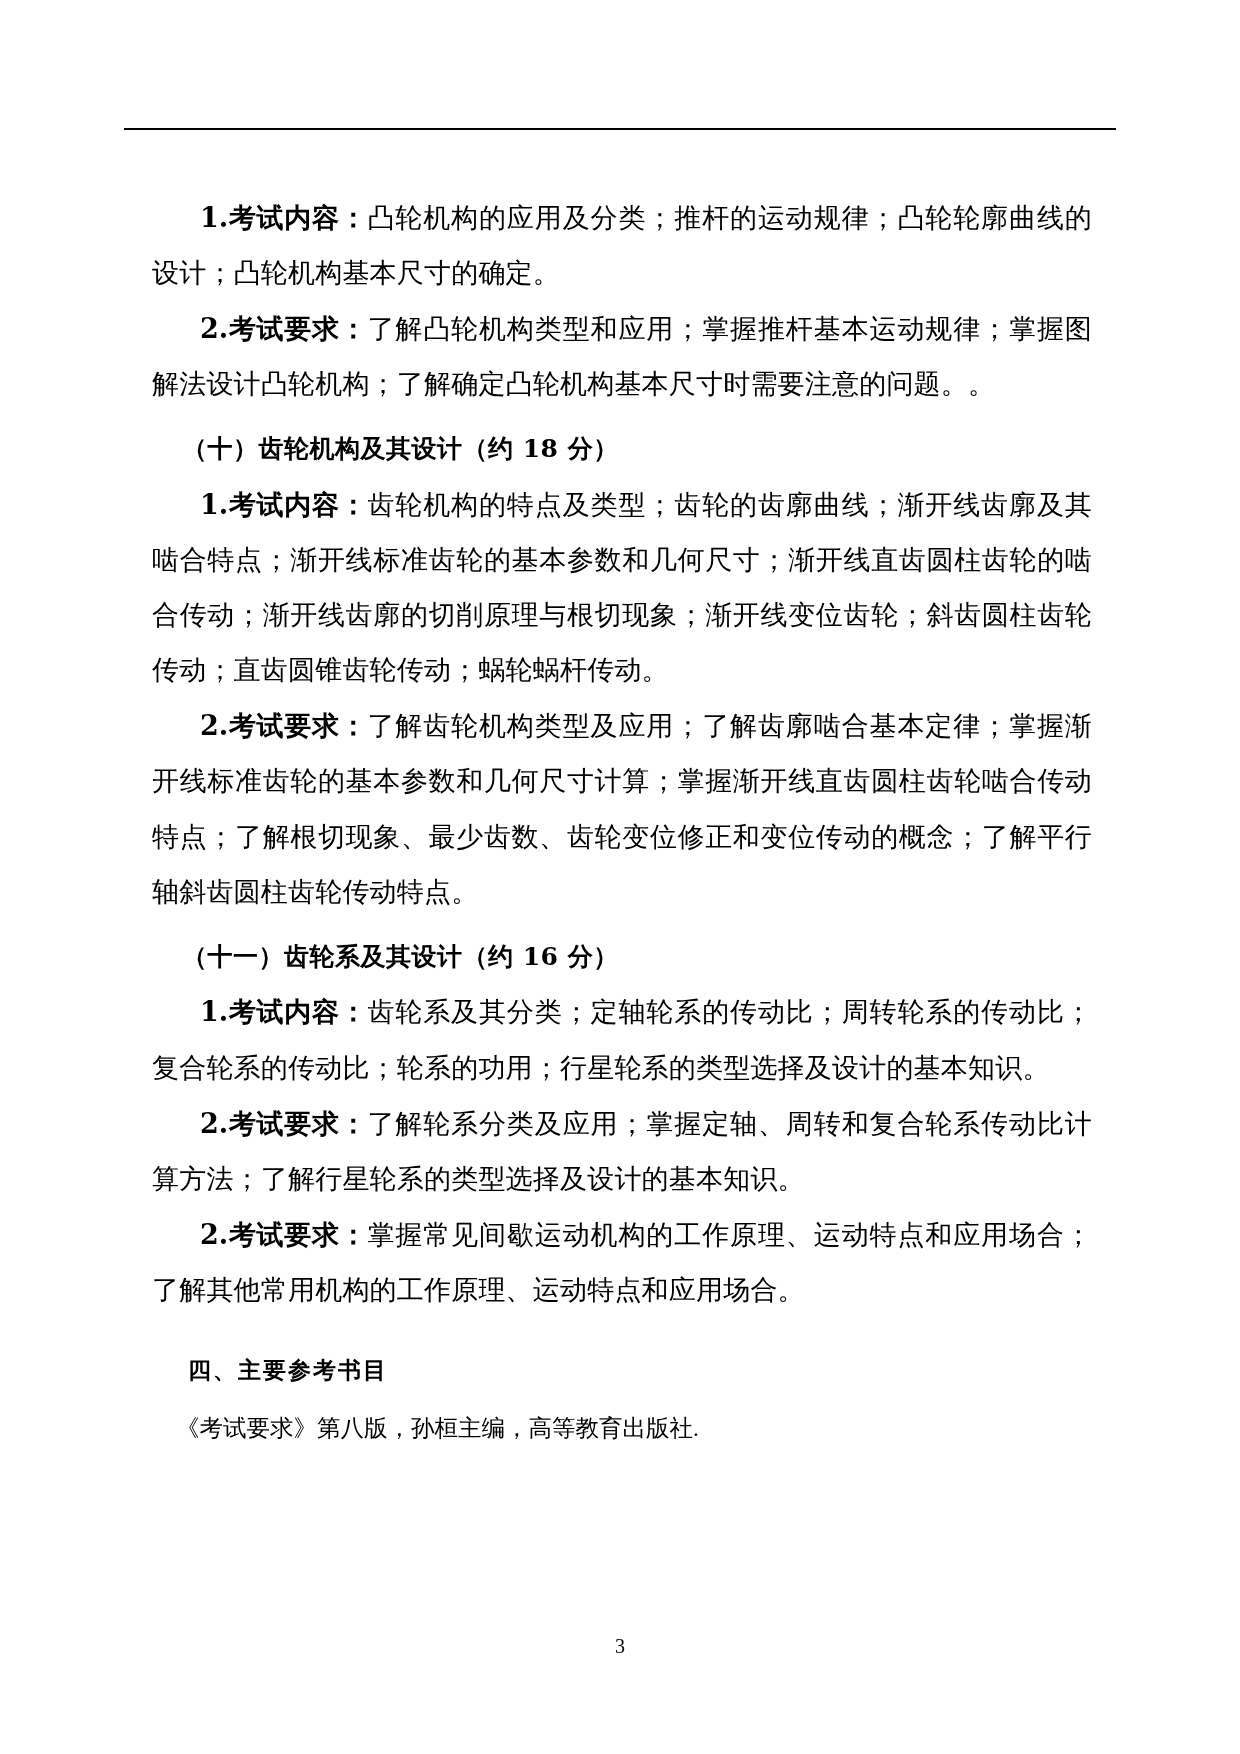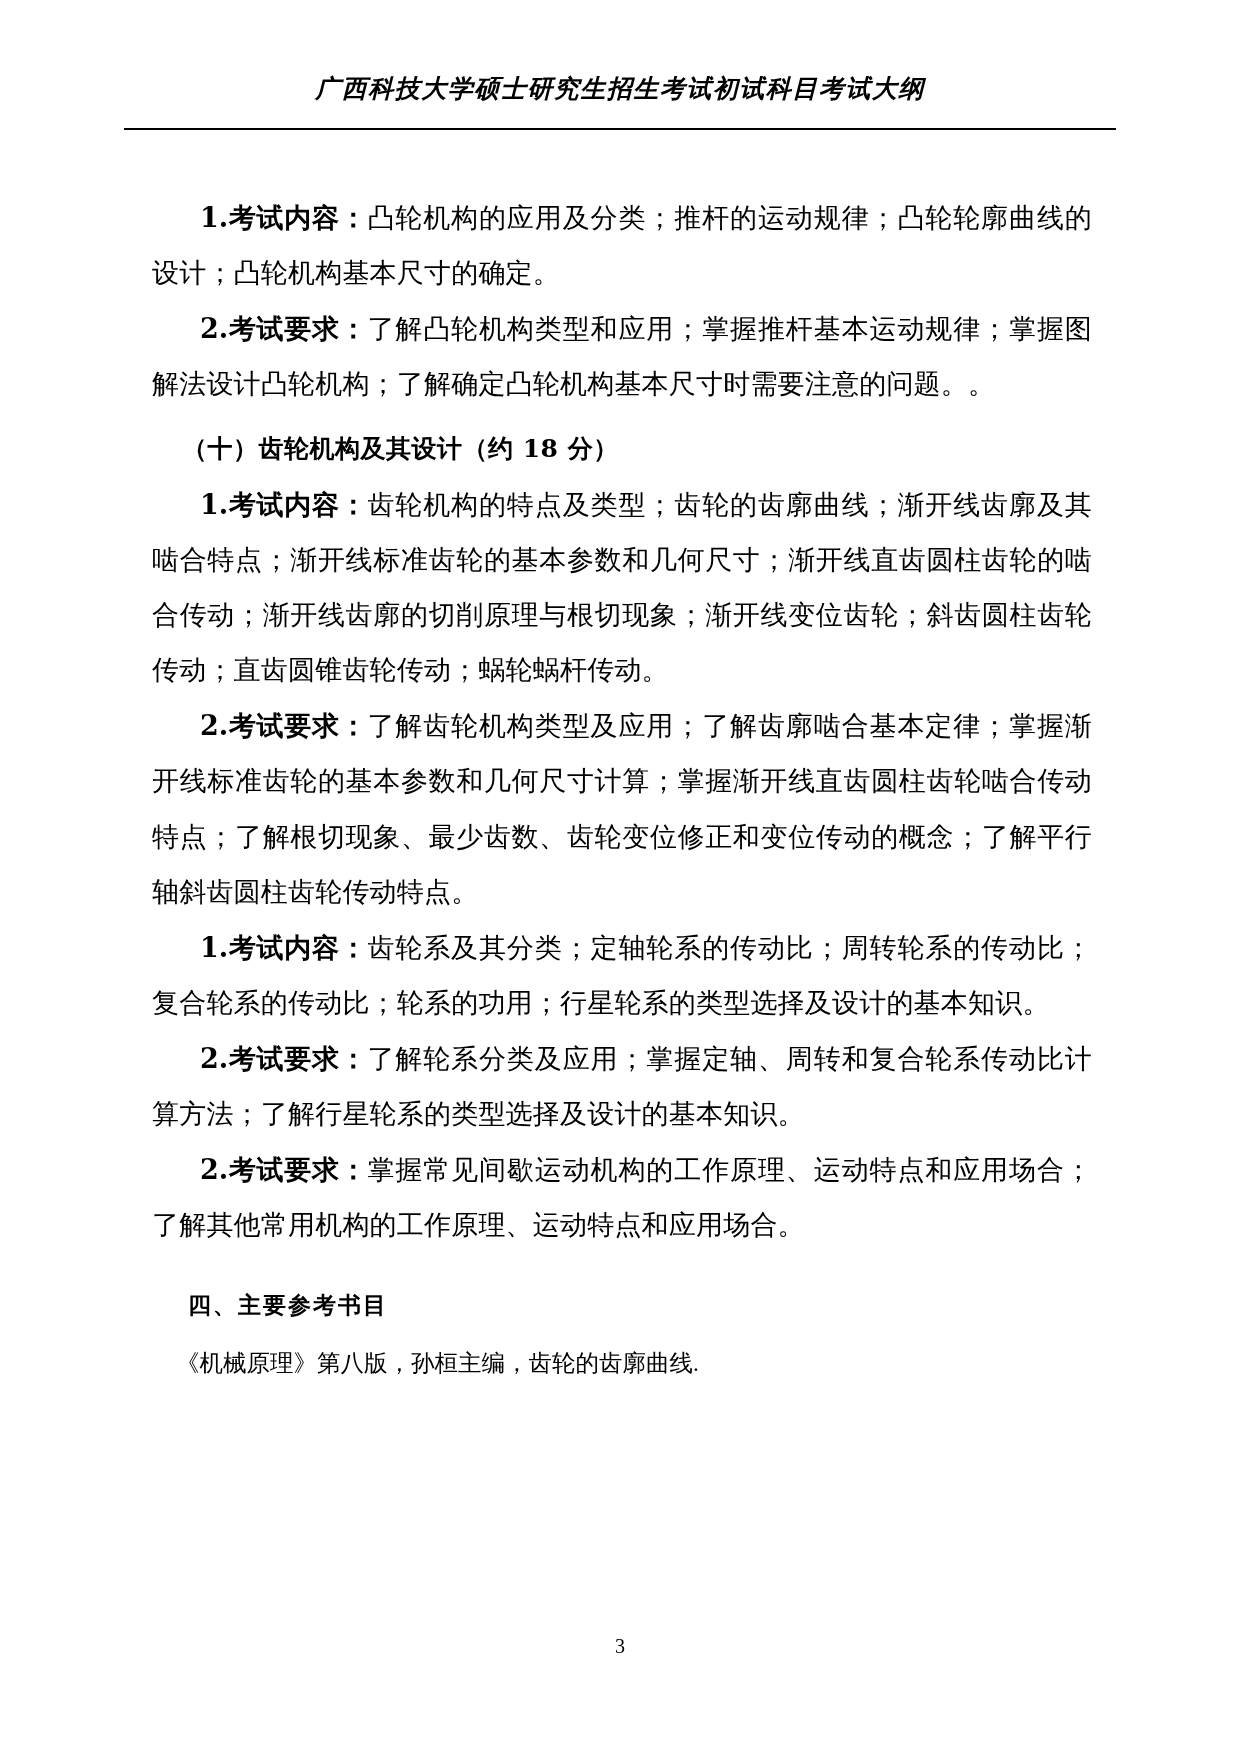--- a/index.html
+++ b/index.html
@@ -118,9 +118,6 @@
 
 <div class="page">
 
-  <div class="doc-header">
-    <div class="doc-header-title">广西科技大学硕士研究生招生考试初试科目考试大纲</div>
-  </div>
   <div class="header-rule"></div>
 
   <div class="content">

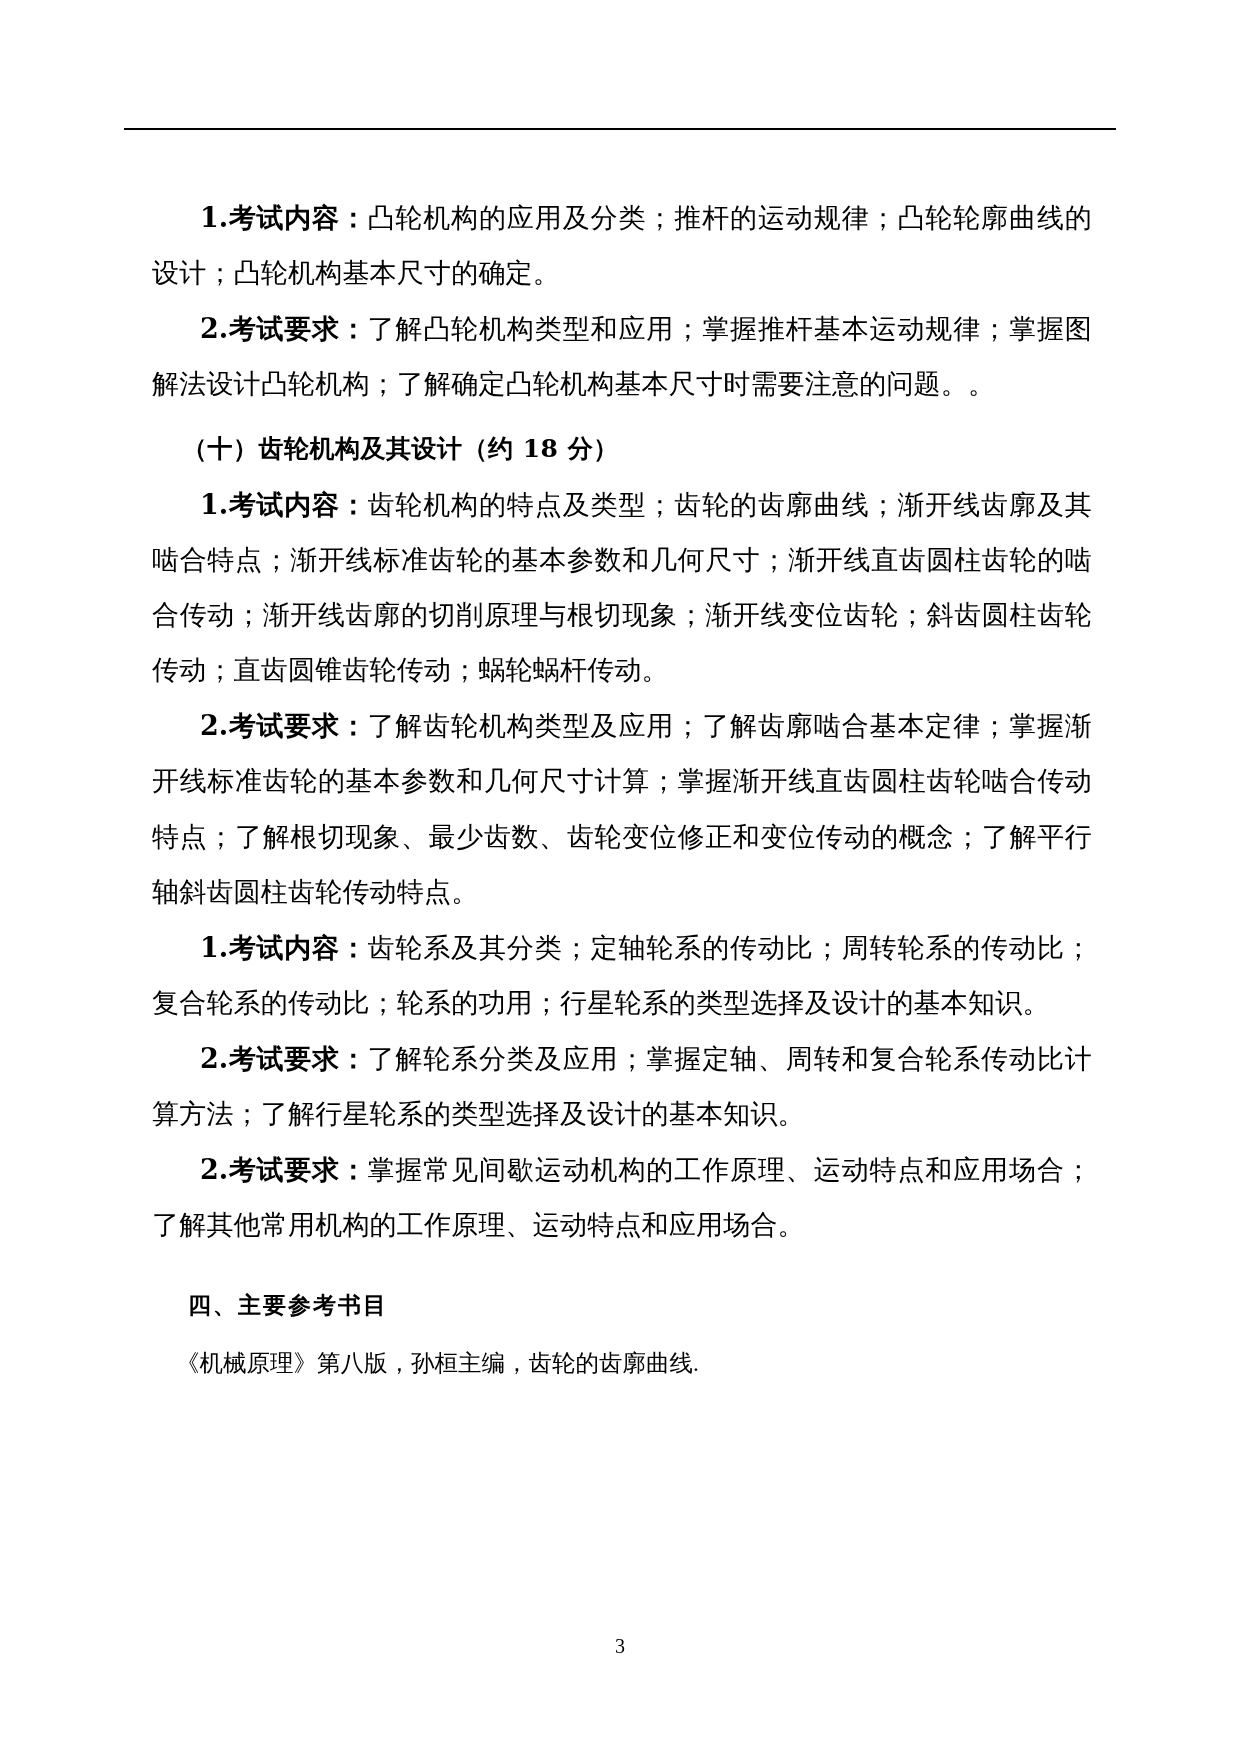--- a/index.html
+++ b/index.html
@@ -137,6 +137,7 @@
       <span class="lbl">2.考试要求：</span><span>了解齿轮机构类型及应用；了解齿廓啮合基本定律；掌握渐开线标准齿轮的基本参数和几何尺寸计算；掌握渐开线直齿圆柱齿轮啮合传动特点；了解根切现象、最少齿数、齿轮变位修正和变位传动的概念；了解平行轴斜齿圆柱齿轮传动特点。</span>
     </p>
 
+    <h2 class="sec-heading">（十一）齿轮系及其设计（约 16 分）</h2>
     <p class="para">
       <span class="lbl">1.考试内容：</span><span>齿轮系及其分类；定轴轮系的传动比；周转轮系的传动比；复合轮系的传动比；轮系的功用；行星轮系的类型选择及设计的基本知识。</span>
     </p>

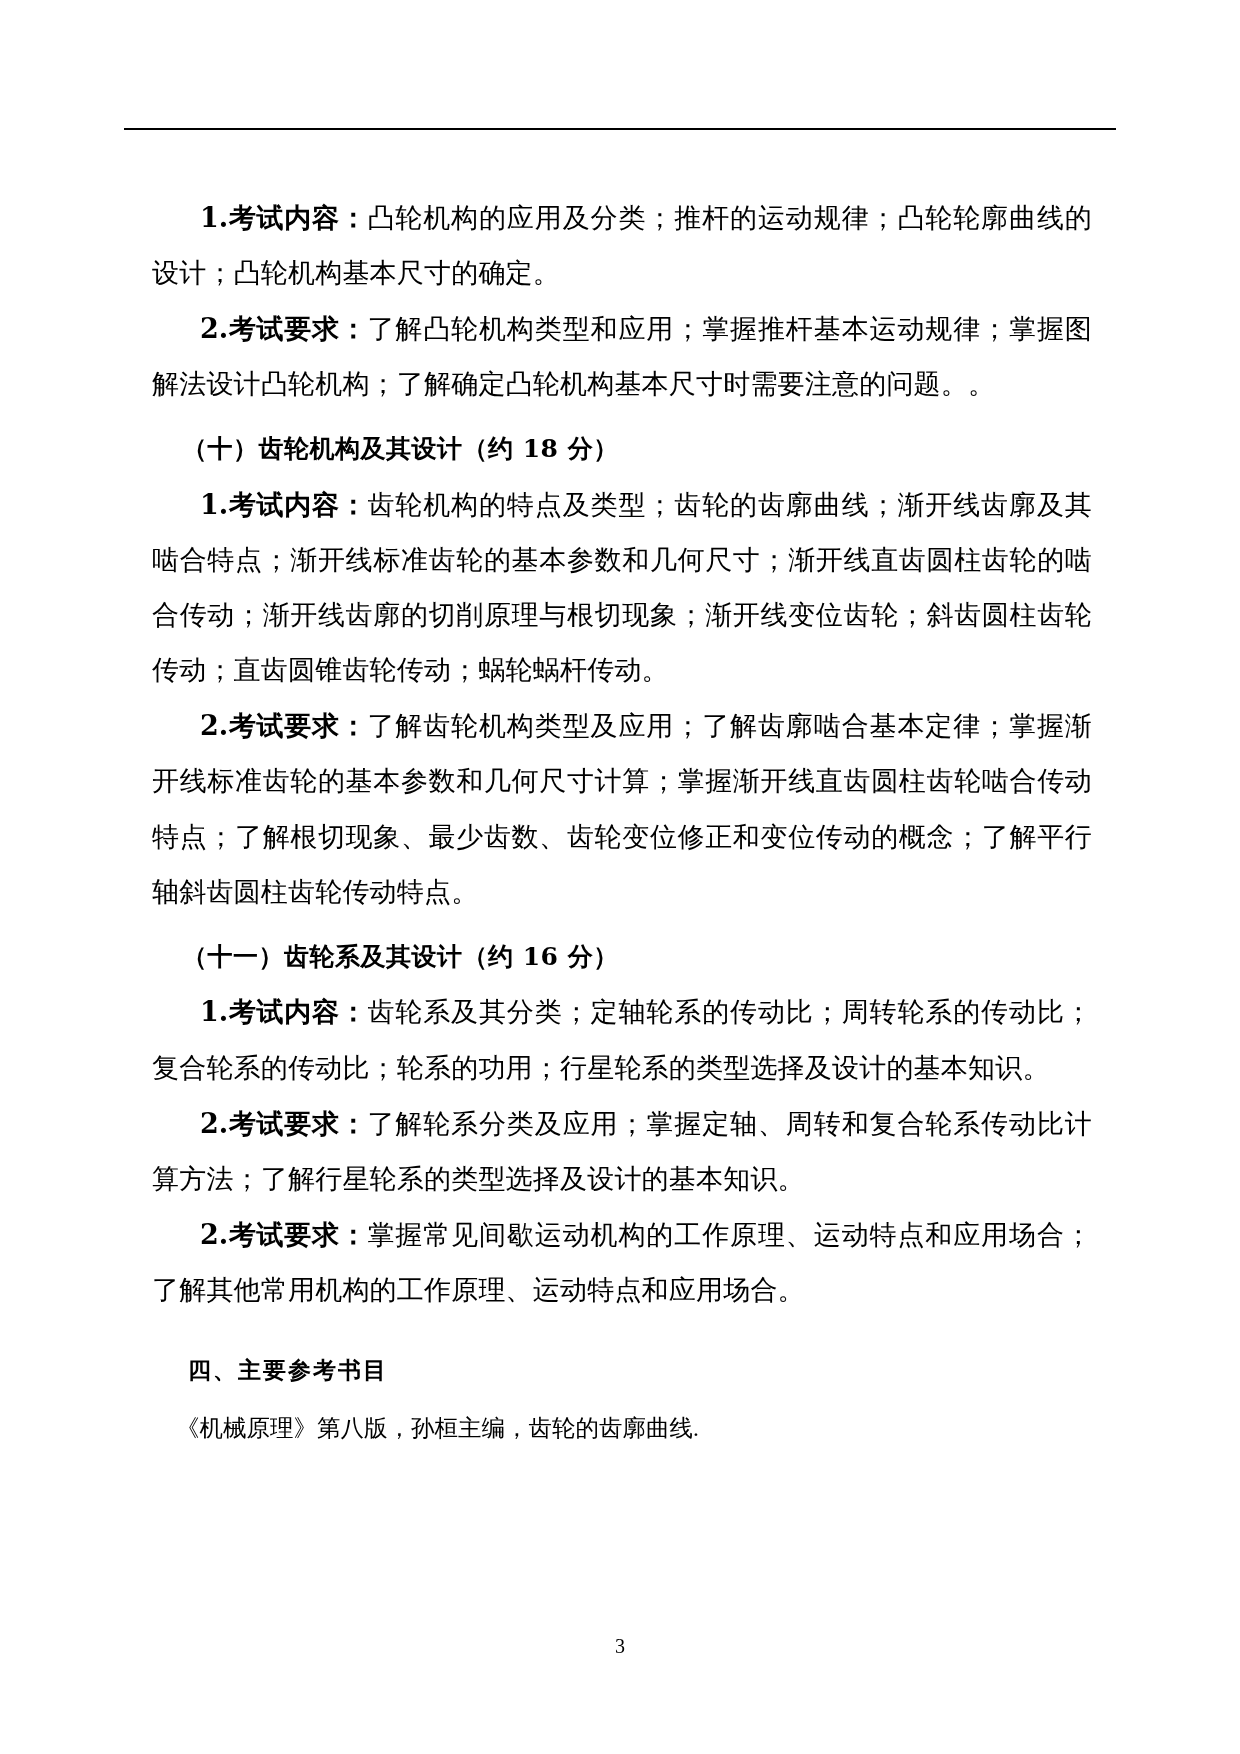--- a/index.html
+++ b/index.html
@@ -150,7 +150,7 @@
     </p>
 
     <h1 class="major-heading">四、主要参考书目</h1>
-    <p class="ref-line">《机械原理》第八版，孙桓主编，齿轮的齿廓曲线.</p>
+    <p class="ref-line">《考试要求》第八版，孙桓主编，高等教育出版社.</p>
 
   </div>
 

